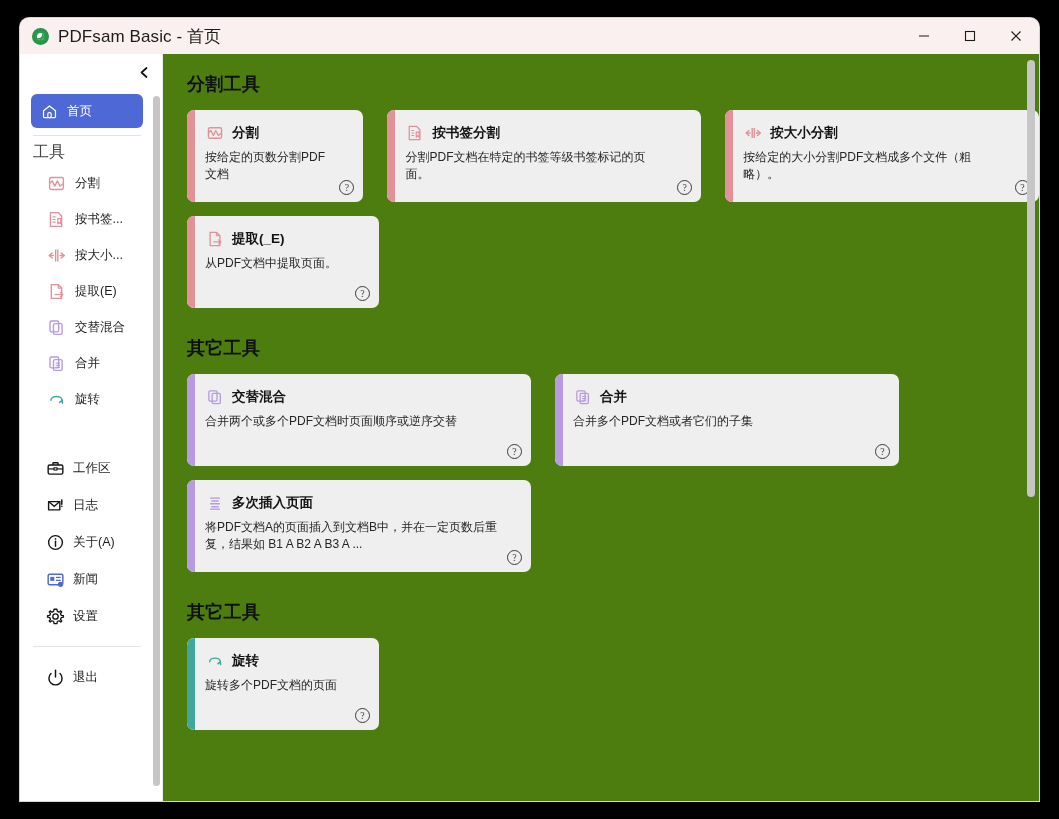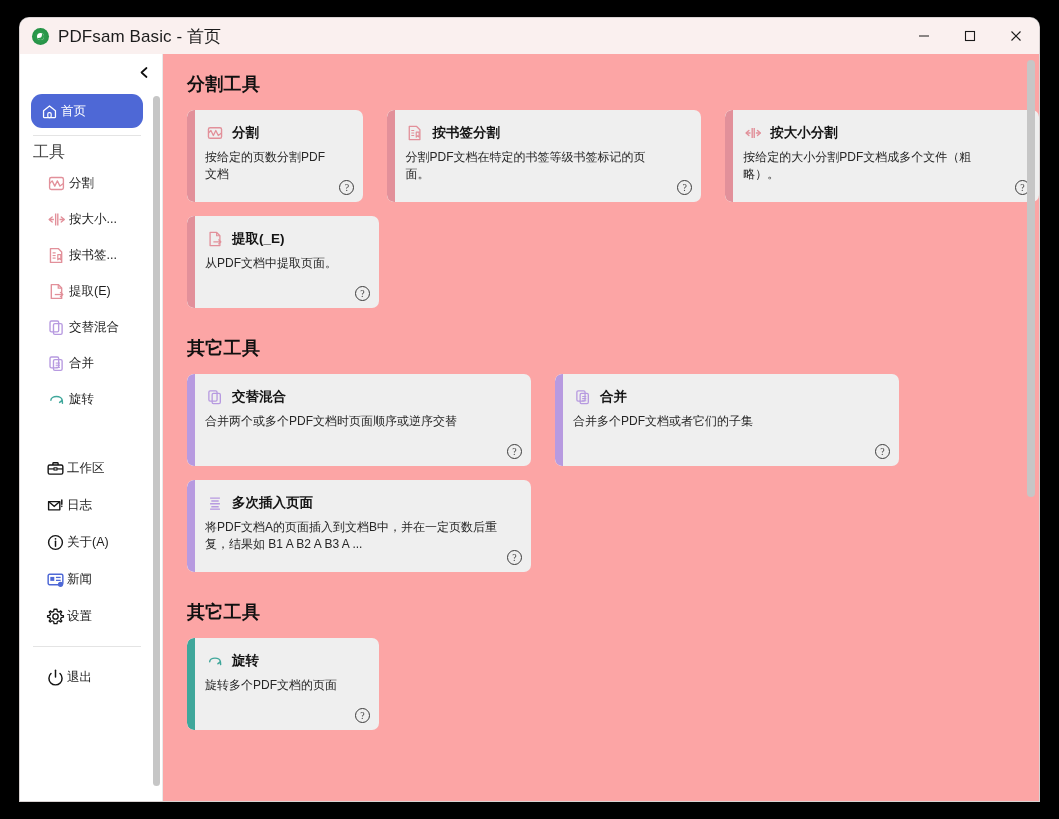--- a/index.html
+++ b/index.html
@@ -152,7 +152,7 @@
   .main {
     position: relative;
     flex: 1 1 auto;
-    background: #fca5a5;
+    background: #4d7c0f;
     overflow: hidden;
     padding-left: 24px;
     padding-top: 18px;

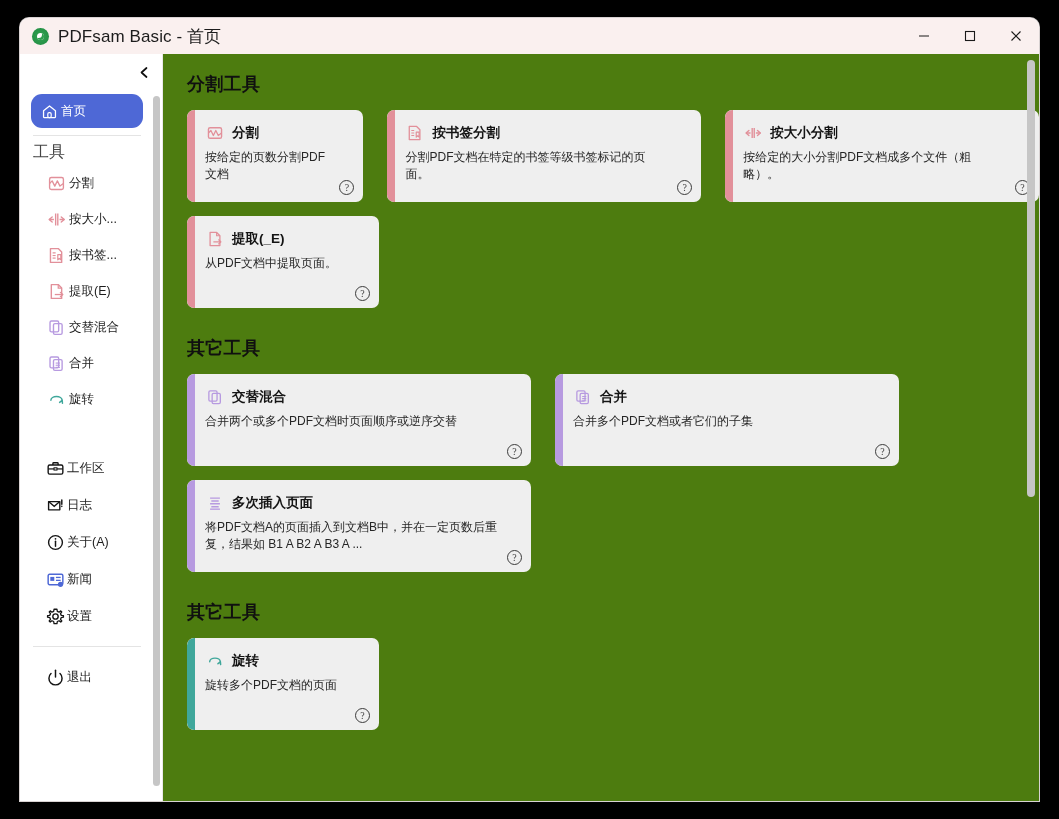--- a/index.html
+++ b/index.html
@@ -106,10 +106,10 @@
     height: 31px;
     margin: 1px 9px 1px 11px;
     padding-left: 8px;
-    border-radius: 11px;
+    border-radius: 6px;
     font-size: 12.5px;
     color: #1d1d1d;
-    gap: 2px;
+    gap: 8px;
     white-space: nowrap;
   }
   .nav-item.active {

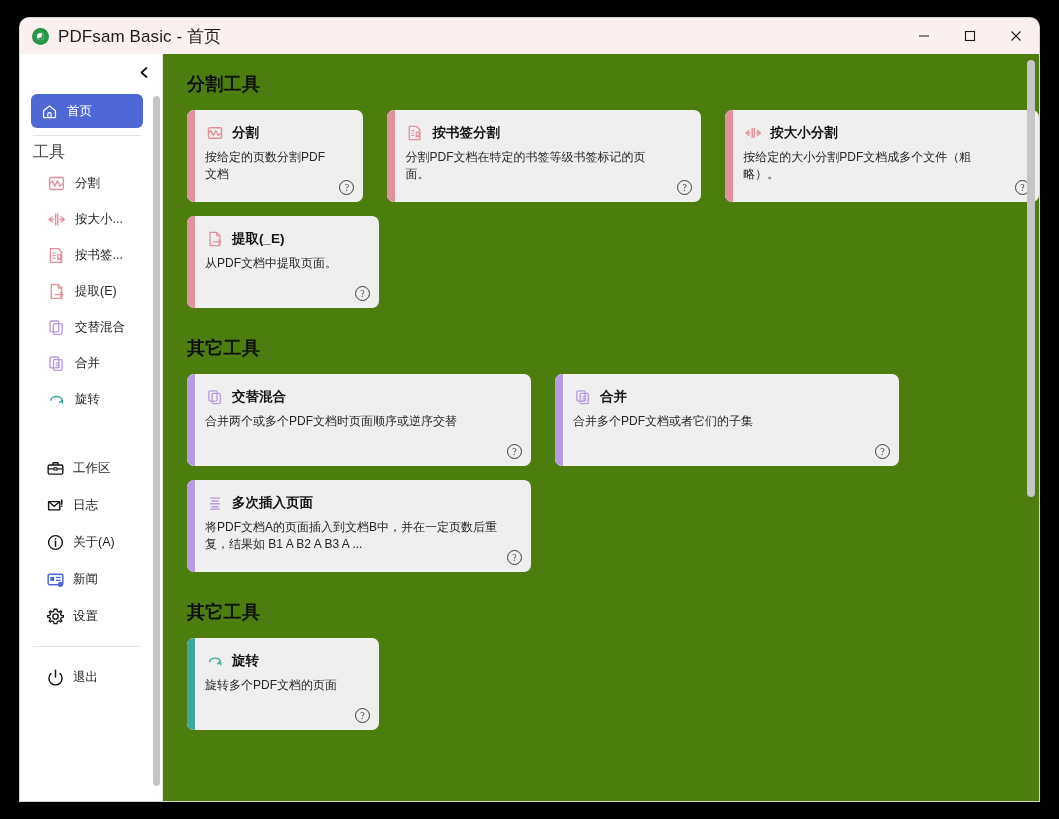--- a/index.html
+++ b/index.html
@@ -305,6 +305,19 @@
         <div class="nav-item tool">
           <span class="ico">
             <svg width="19" height="19" viewBox="0 0 22 22">
+              <path d="M4 3 H13 L17 7 V19 H4 Z" fill="none" stroke="#e2909a" stroke-width="1.6" stroke-linejoin="round"></path>
+              <line x1="6.5" y1="8" x2="10" y2="8" stroke="#e2909a" stroke-width="1.4"></line>
+              <line x1="6.5" y1="11" x2="10" y2="11" stroke="#e2909a" stroke-width="1.4"></line>
+              <line x1="6.5" y1="14" x2="10" y2="14" stroke="#e2909a" stroke-width="1.4"></line>
+              <path d="M12.5 10 H16 V16 L14.2 14.4 L12.5 16 Z" fill="none" stroke="#e2909a" stroke-width="1.4" stroke-linejoin="round"></path>
+            </svg>
+          </span>
+          <span>按书签...</span>
+        </div>
+
+        <div class="nav-item tool">
+          <span class="ico">
+            <svg width="19" height="19" viewBox="0 0 22 22">
               <line x1="10" y1="4" x2="10" y2="18" stroke="#e2909a" stroke-width="1.6"></line>
               <line x1="12.5" y1="4" x2="12.5" y2="18" stroke="#e2909a" stroke-width="1.6"></line>
               <polyline points="6,8 2.5,11 6,14" fill="none" stroke="#e2909a" stroke-width="1.6" stroke-linejoin="round" stroke-linecap="round"></polyline>
@@ -319,19 +332,6 @@
         <div class="nav-item tool">
           <span class="ico">
             <svg width="19" height="19" viewBox="0 0 22 22">
-              <path d="M4 3 H13 L17 7 V19 H4 Z" fill="none" stroke="#e2909a" stroke-width="1.6" stroke-linejoin="round"></path>
-              <line x1="6.5" y1="8" x2="10" y2="8" stroke="#e2909a" stroke-width="1.4"></line>
-              <line x1="6.5" y1="11" x2="10" y2="11" stroke="#e2909a" stroke-width="1.4"></line>
-              <line x1="6.5" y1="14" x2="10" y2="14" stroke="#e2909a" stroke-width="1.4"></line>
-              <path d="M12.5 10 H16 V16 L14.2 14.4 L12.5 16 Z" fill="none" stroke="#e2909a" stroke-width="1.4" stroke-linejoin="round"></path>
-            </svg>
-          </span>
-          <span>按书签...</span>
-        </div>
-
-        <div class="nav-item tool">
-          <span class="ico">
-            <svg width="19" height="19" viewBox="0 0 22 22">
               <path d="M5 3 H13 L17 7 V19 H5 Z" fill="none" stroke="#e2909a" stroke-width="1.6" stroke-linejoin="round"></path>
               <polyline points="13,3 13,7 17,7" fill="none" stroke="#e2909a" stroke-width="1.4"></polyline>
               <line x1="9" y1="14.5" x2="18" y2="14.5" stroke="#e2909a" stroke-width="1.5"></line>

